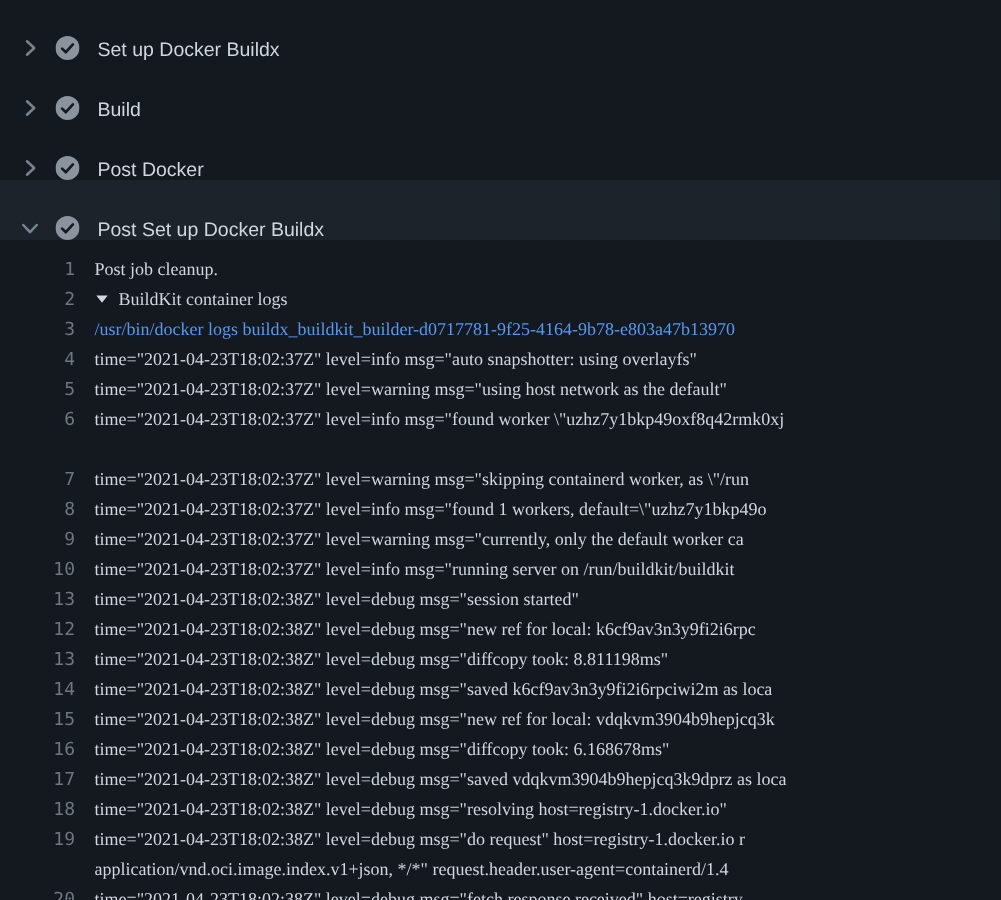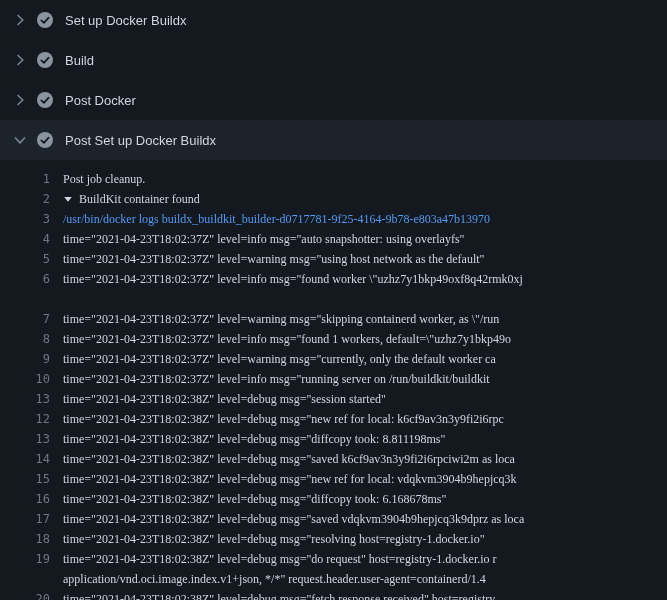--- a/index.html
+++ b/index.html
@@ -9,7 +9,7 @@
     font-family:"Liberation Sans", sans-serif;
   }
   .steps{padding-top:0;}
-  .step-row{display:flex;align-items:center;height:40px;padding-left:12px;cursor:pointer;}
+  .step-row{display:flex;align-items:flex-end;height:40px;padding-left:12px;cursor:pointer;}
   .step-row.expanded{background:var(--expandedBg,#1d232b);}
   .chev{width:16px;height:16px;margin-right:9px;display:flex;align-items:center;justify-content:center;}
   .check{width:16px;height:16px;margin-right:12px;display:flex;align-items:center;justify-content:center;}

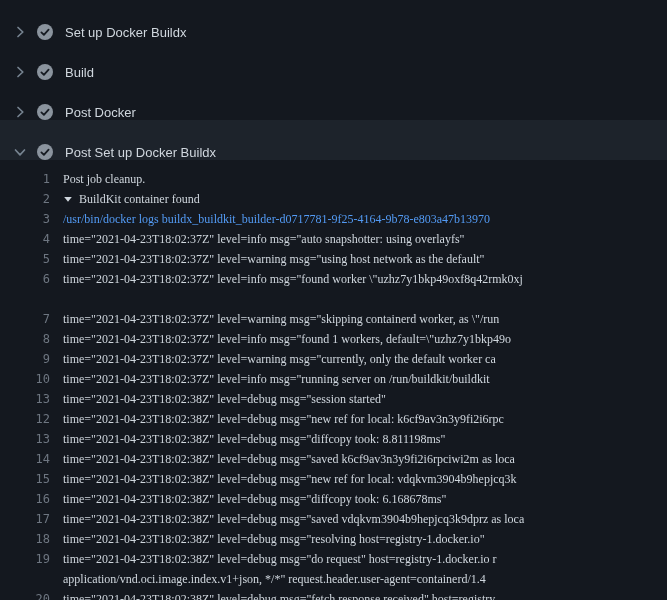--- a/index.html
+++ b/index.html
@@ -87,7 +87,7 @@
     <div class="log-row"><span class="num">1</span><span class="txt">Post job cleanup.</span></div>
     <div class="log-row group"><span class="num">2</span><span class="txt"><svg width="10" height="10" viewBox="0 0 10 10" style="margin-right:6px">
           <path d="M1.2 3 H8.8 L5 7.8 Z" fill="#d0d7de"></path>
-        </svg><span>BuildKit container found</span></span></div>
+        </svg><span>BuildKit container logs</span></span></div>
     <div class="log-row cmd"><span class="num">3</span><span class="txt">/usr/bin/docker logs buildx_buildkit_builder-d0717781-9f25-4164-9b78-e803a47b13970</span></div>
     <div class="log-row"><span class="num">4</span><span class="txt">time="2021-04-23T18:02:37Z" level=info msg="auto snapshotter: using overlayfs"</span></div>
     <div class="log-row"><span class="num">5</span><span class="txt">time="2021-04-23T18:02:37Z" level=warning msg="using host network as the default"</span></div>

